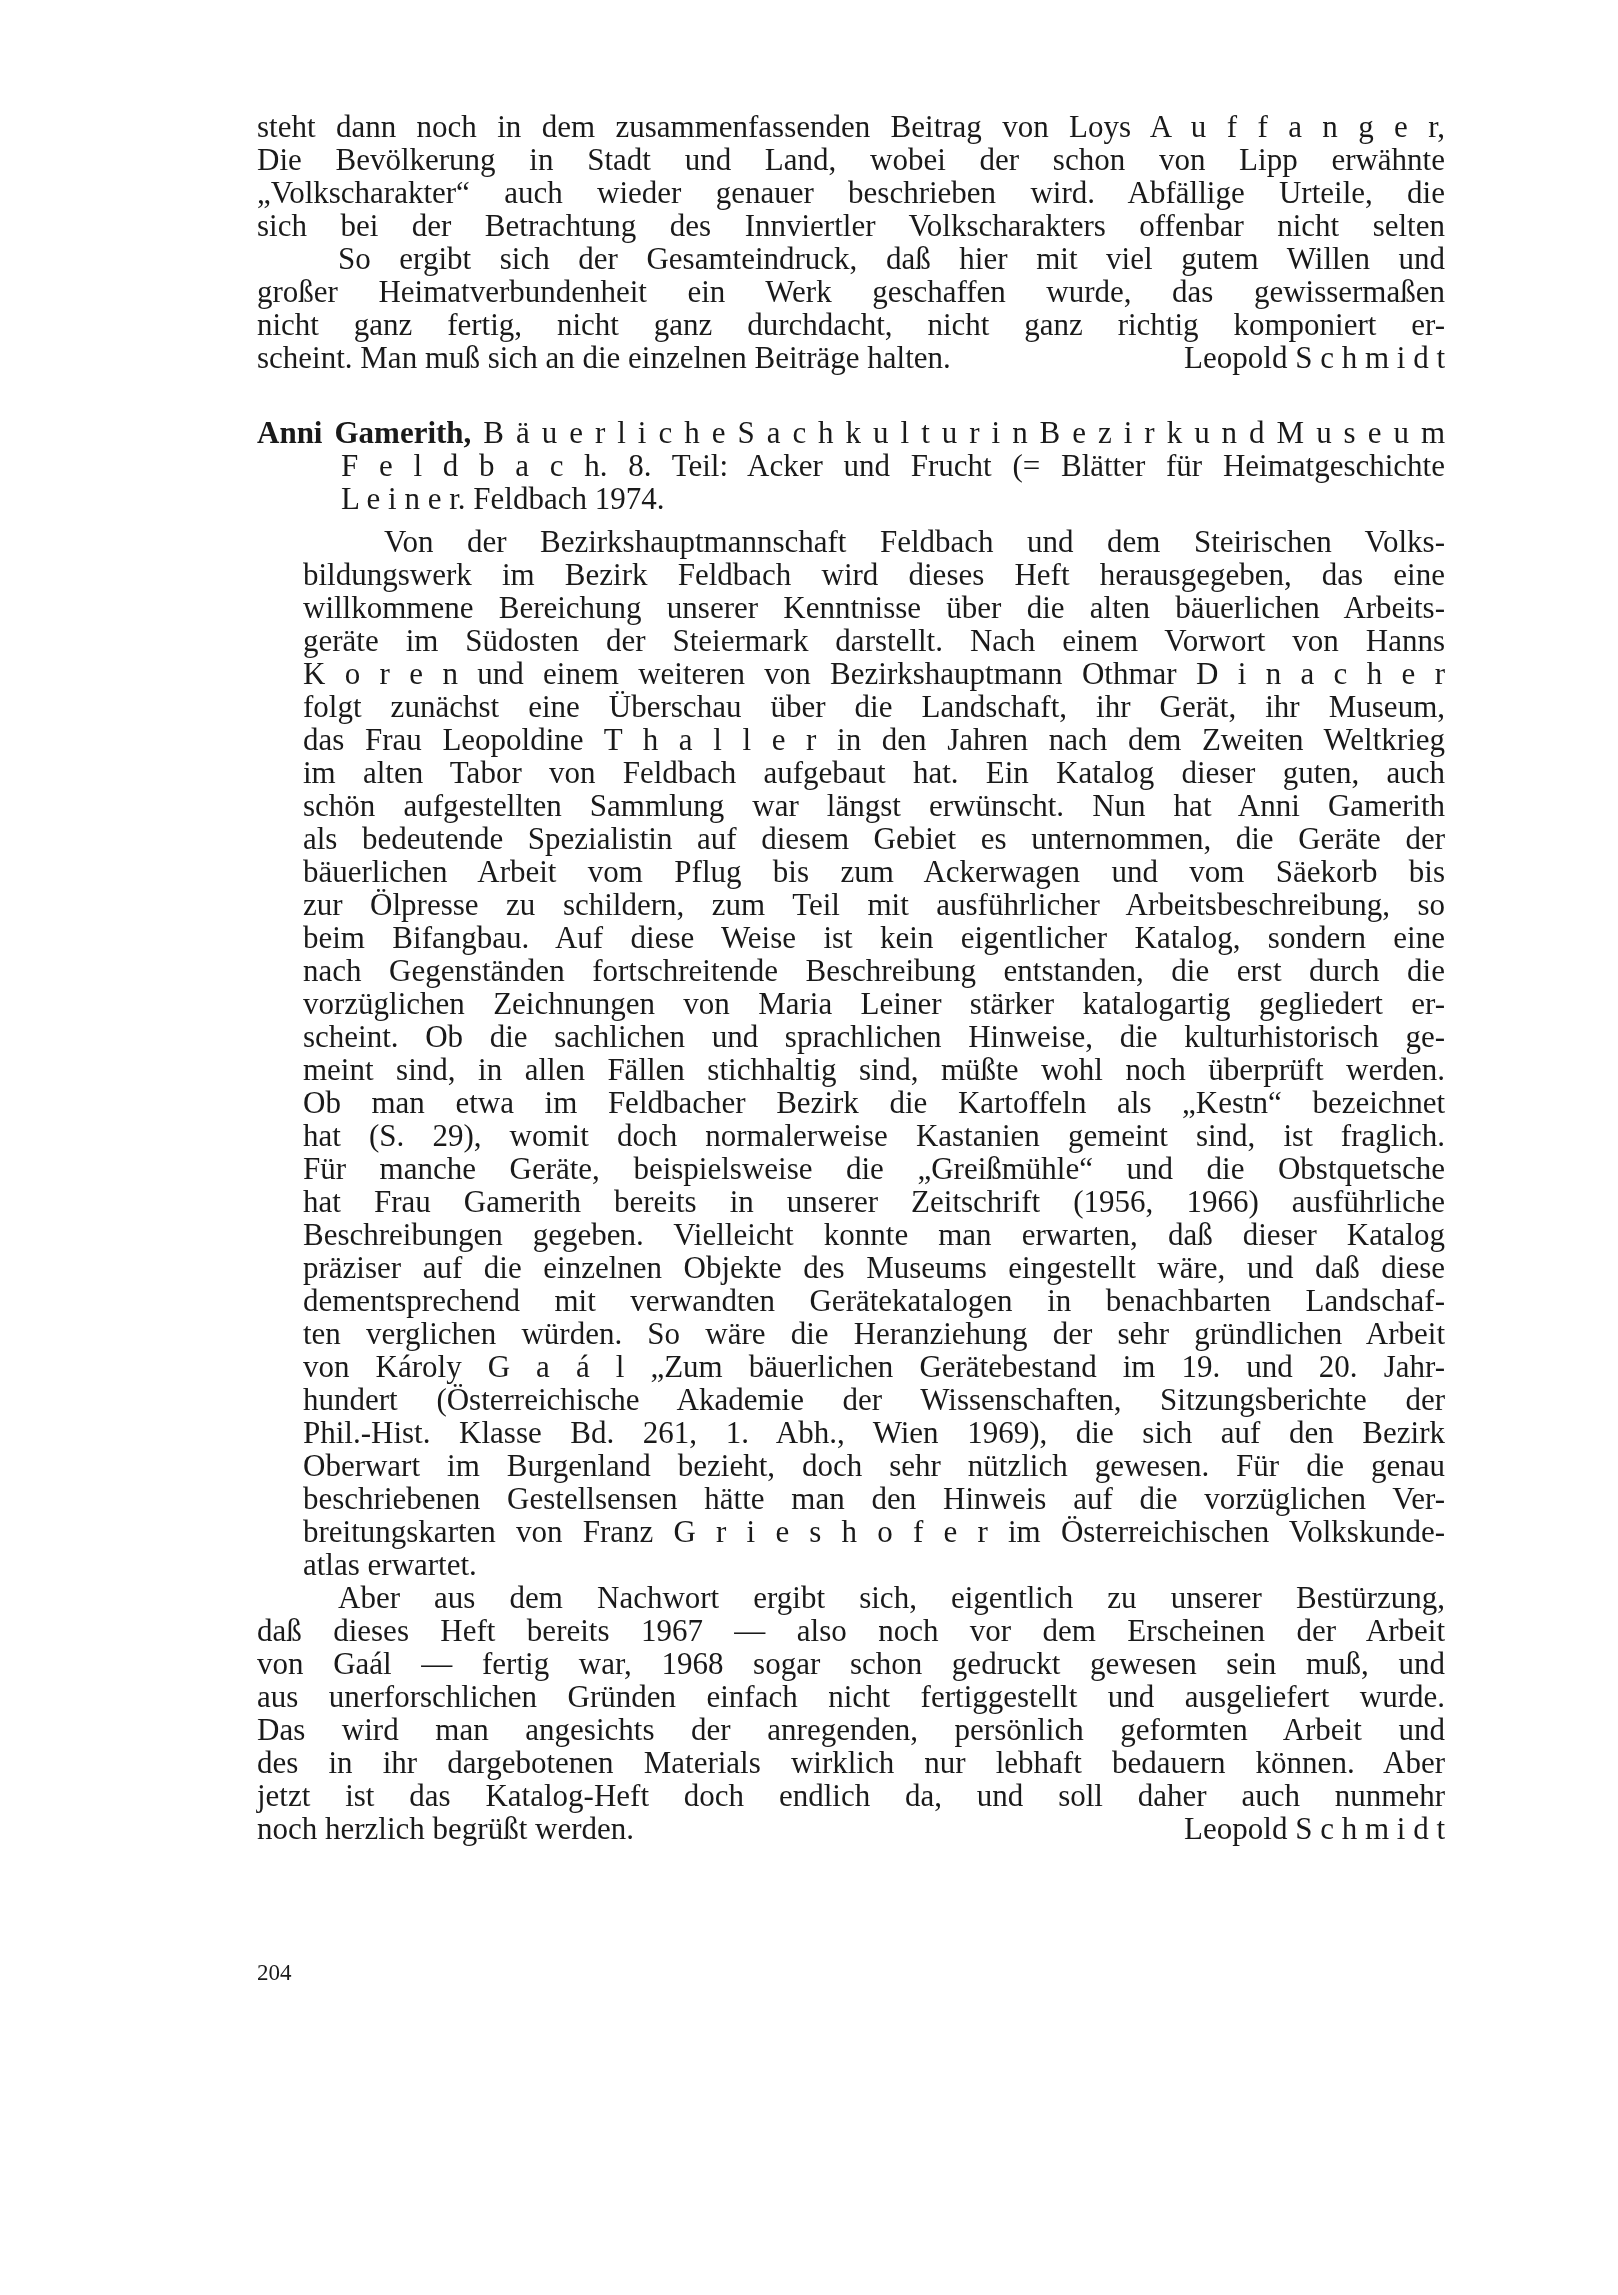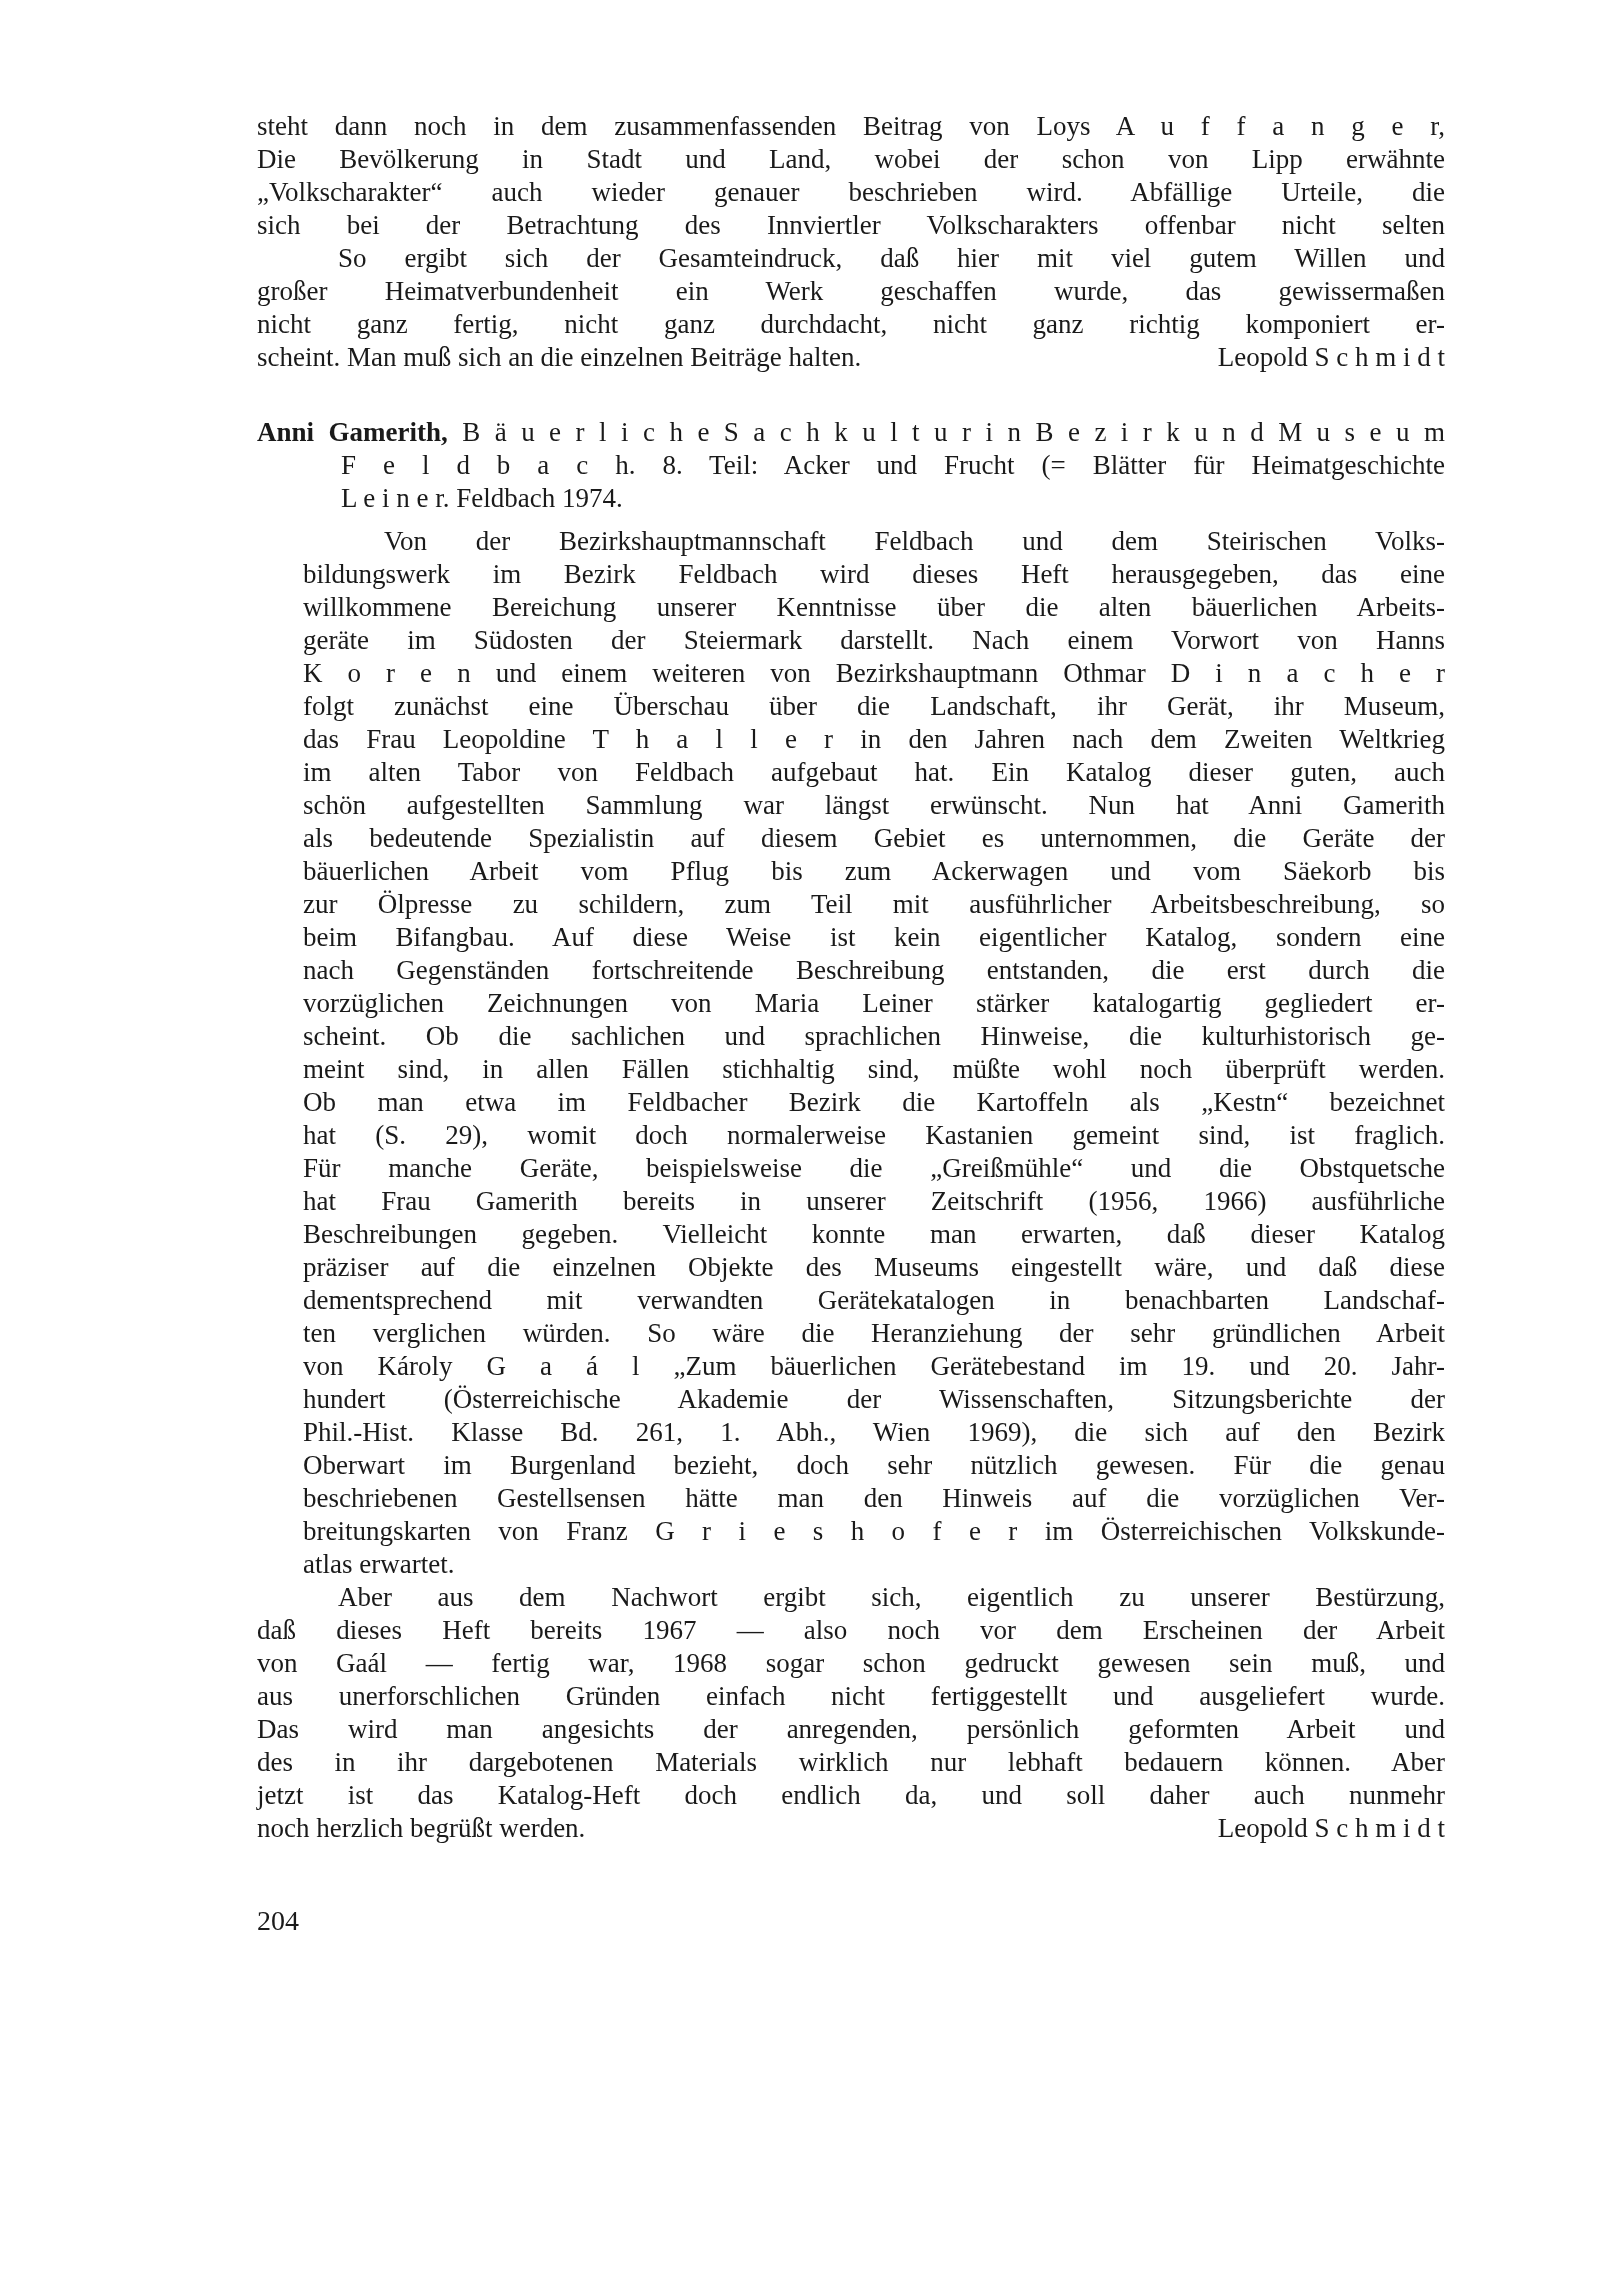--- a/index.html
+++ b/index.html
@@ -17,7 +17,7 @@
     left: 257px;
     top: 110px;
     width: 1188px;
-    font-size: 27px;
+    font-size: 31px;
     line-height: 33px;
   }
   .line {

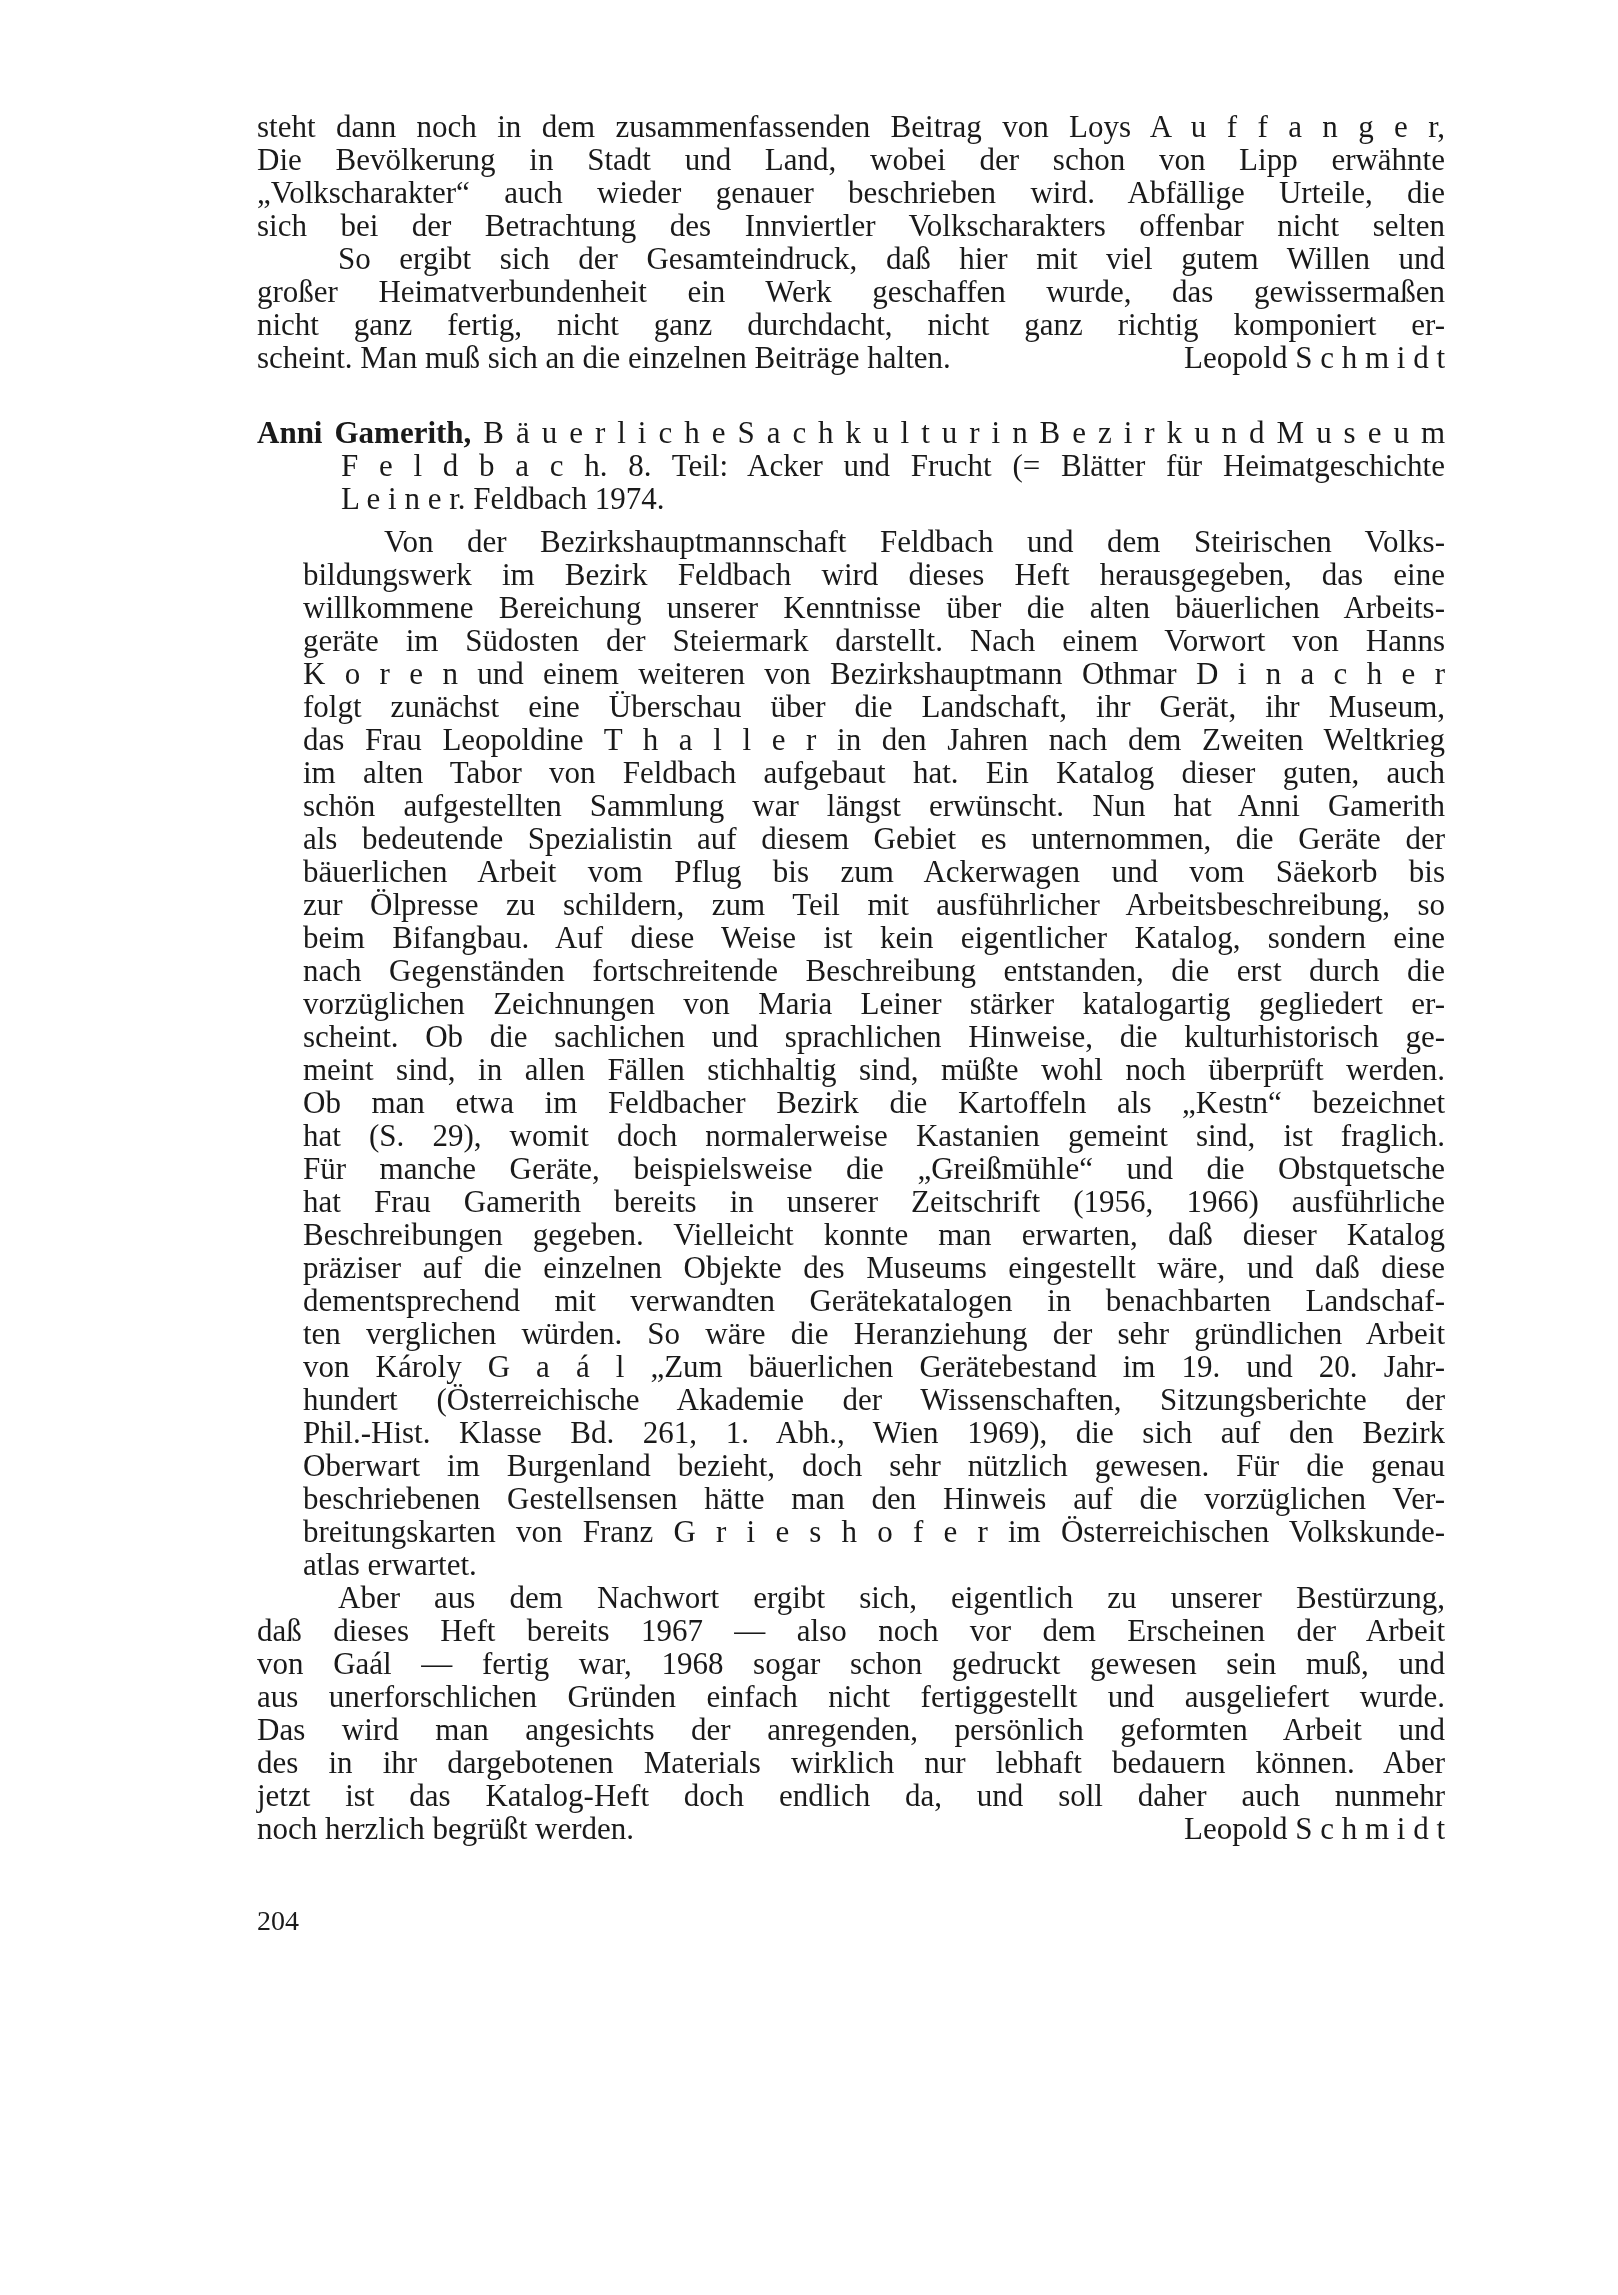--- a/index.html
+++ b/index.html
@@ -44,8 +44,8 @@
   .page-number {
     position: absolute;
     left: 257px;
-    top: 1904px;
-    font-size: 28px;
+    top: 1956px;
+    font-size: 23px;
     line-height: 33px;
   }
 </style>

